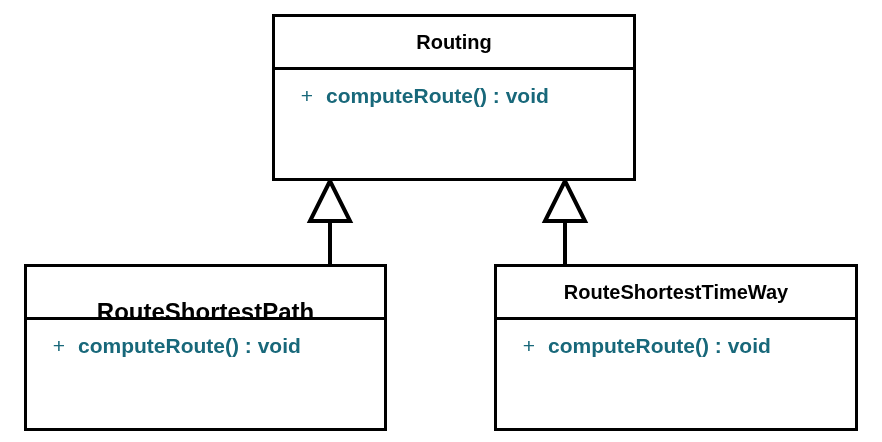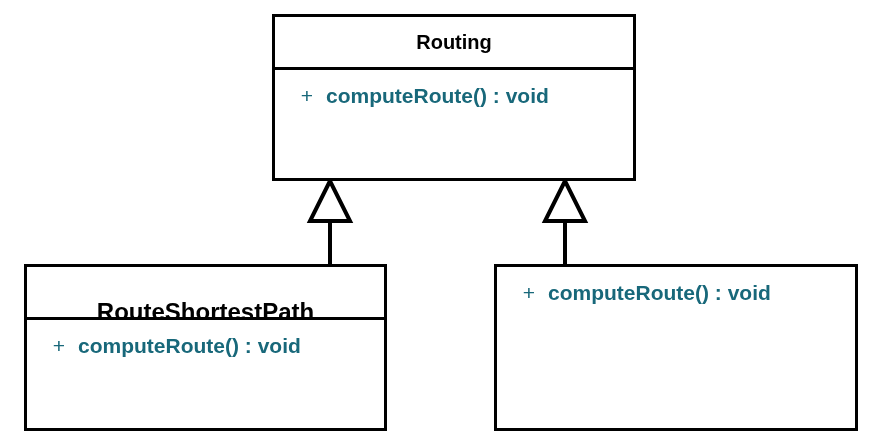--- a/index.html
+++ b/index.html
@@ -159,6 +159,9 @@
   </div>
 
   <div class="uml-class" id="box-shortest-time-way">
+    <div class="uml-class-header">
+      <span class="uml-class-name">RouteShortestTimeWay</span>
+    </div>
     <div class="uml-compartment">
       <div class="uml-member">
         <span class="uml-visibility">+</span>

